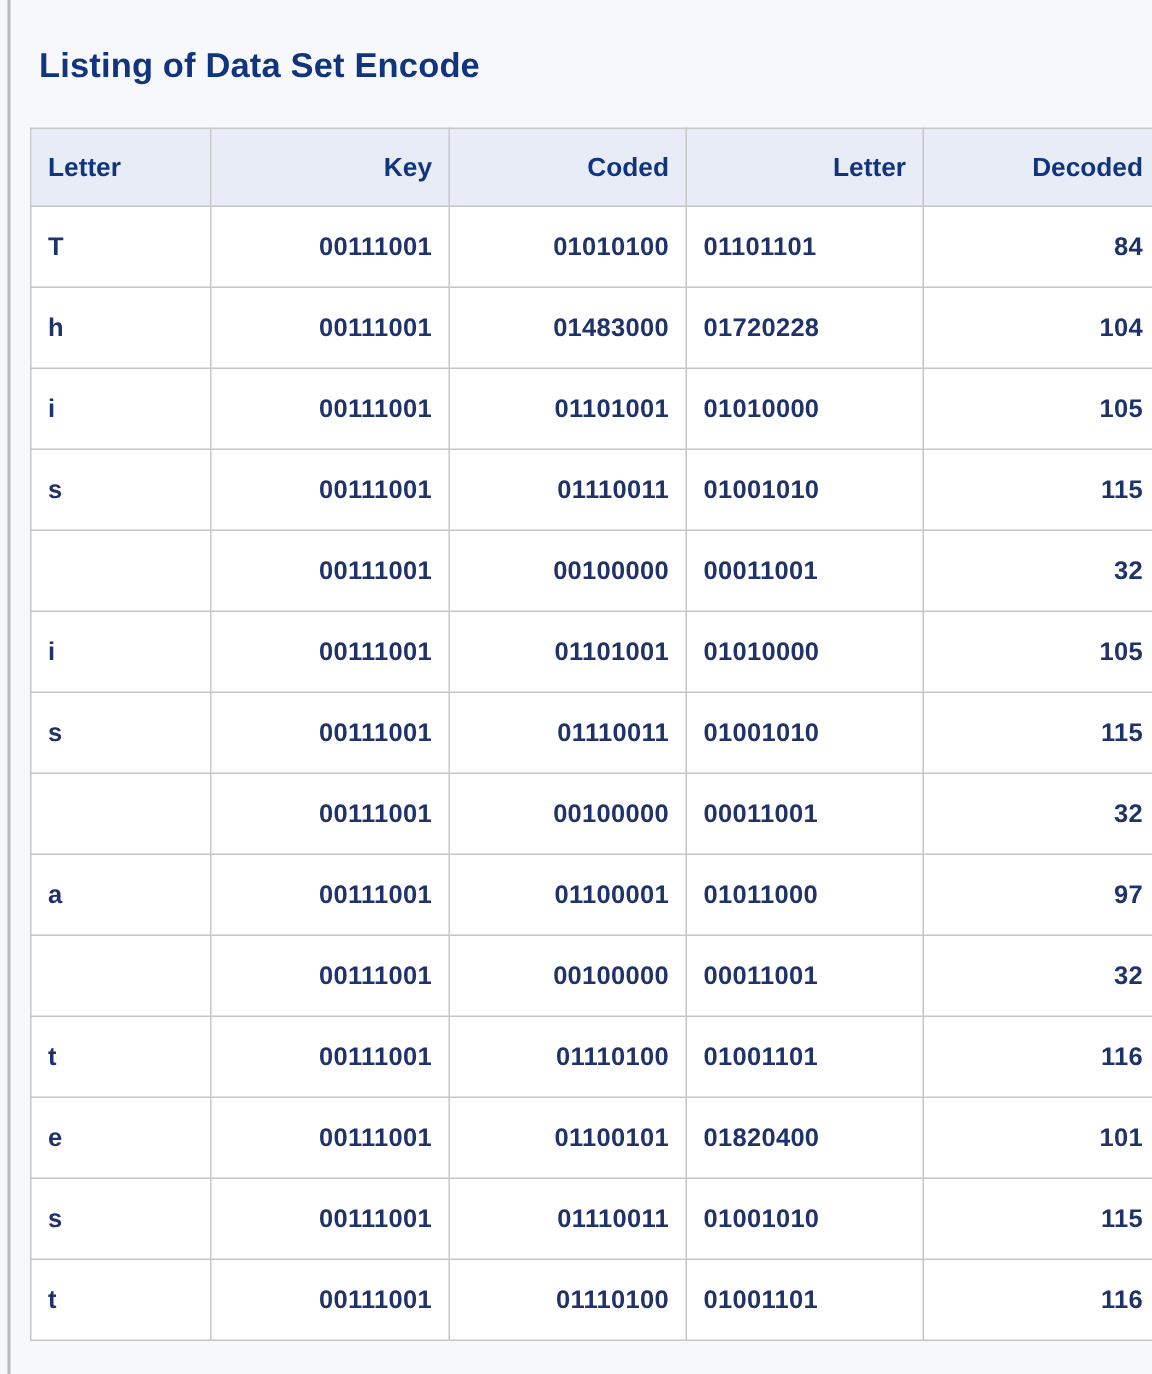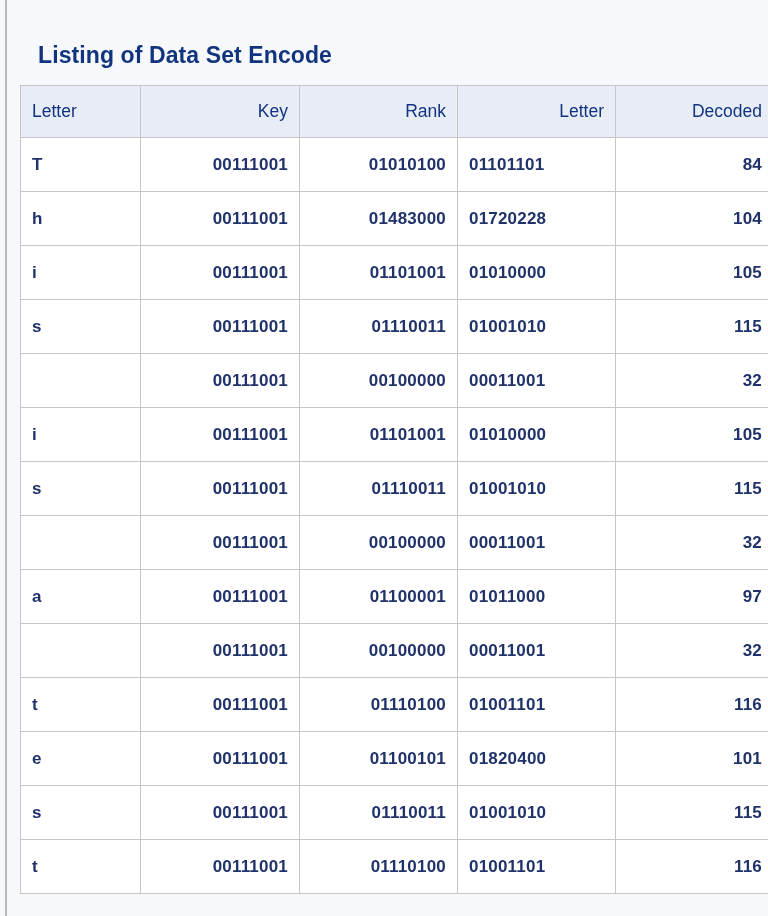--- a/index.html
+++ b/index.html
@@ -36,7 +36,7 @@
     font-weight: bold;
     color: #11347f;
     letter-spacing: 0.1px;
-    margin: 16px;
+    margin: 4px;
     padding: 25px 0 0 22px;
     line-height: 28px;
     white-space: nowrap;

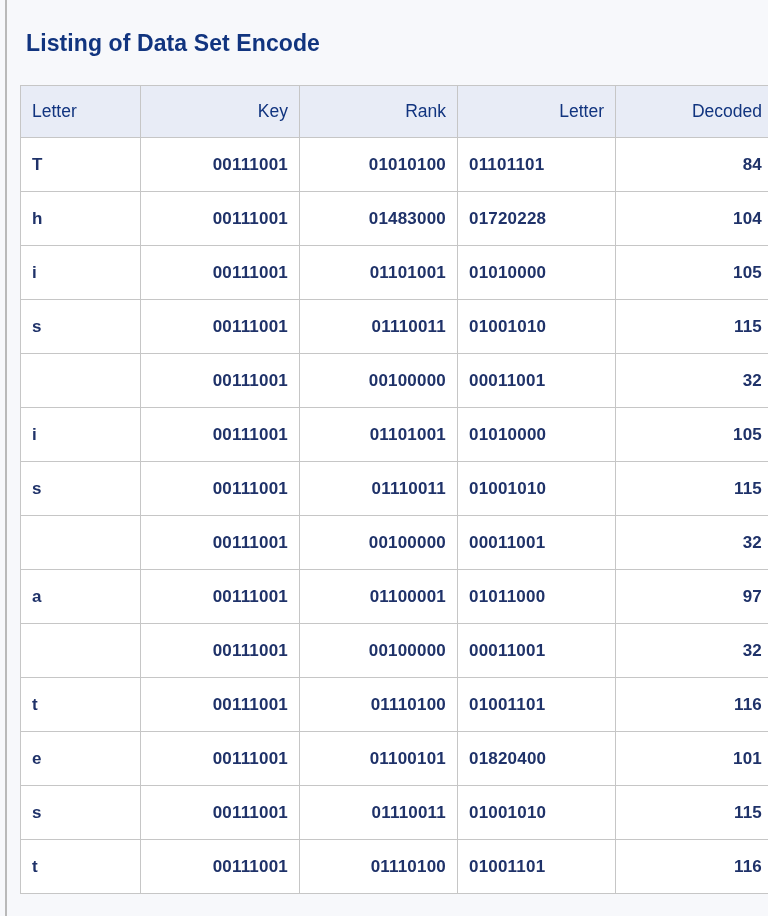--- a/index.html
+++ b/index.html
@@ -68,7 +68,7 @@
   }
   table.report thead th {
     background: #e8ecf6;
-    font-weight: normal;
+    font-weight: bold;
     color: #11347f;
     height: 51px;
     font-size: 17.5px;

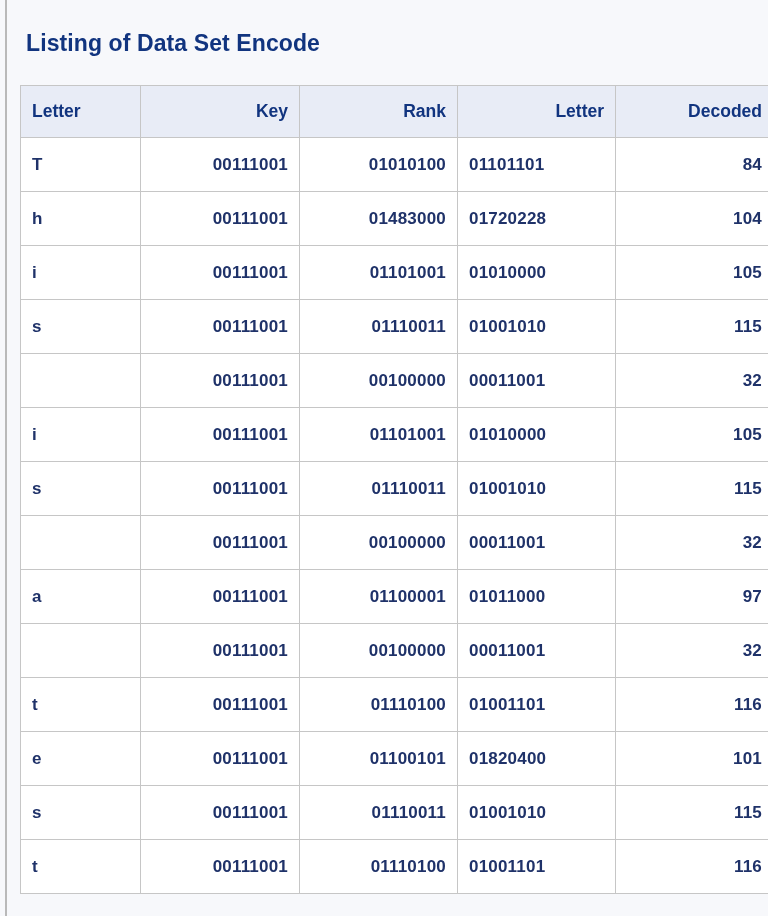--- a/index.html
+++ b/index.html
@@ -109,7 +109,7 @@
         <tr>
           <th class="c-letter">Letter</th>
           <th class="c-key">Key</th>
-          <th class="c-rank">Rank</th>
+          <th class="c-rank">Coded</th>
           <th class="c-coded">Letter</th>
           <th class="c-decoded">Decoded</th>
 

